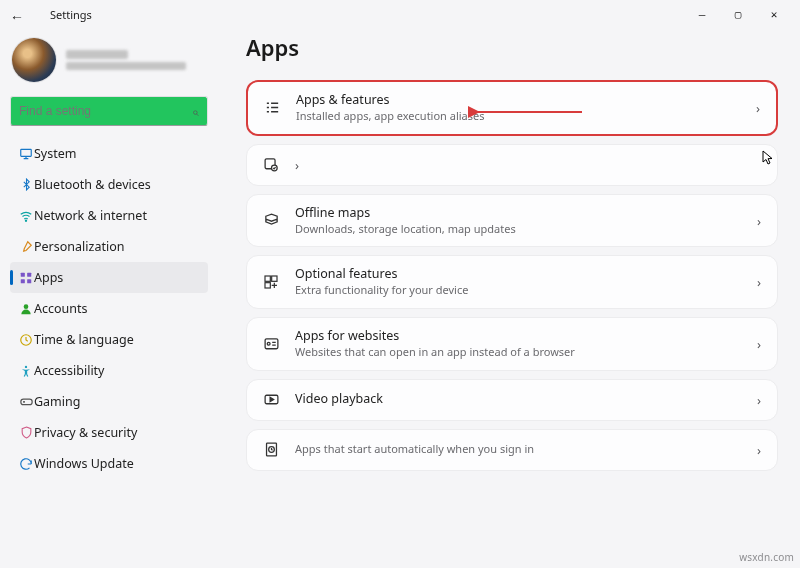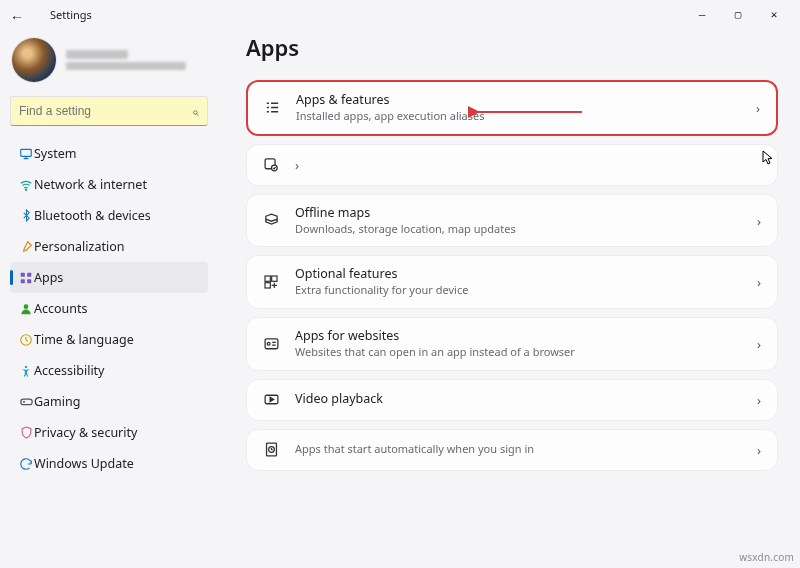--- a/index.html
+++ b/index.html
@@ -19,7 +19,7 @@
   .bl1 { width: 62px; height: 9px; }
   .bl2 { width: 120px; height: 8px; }
 
-  .searchbox { display: flex; align-items: center; background: #fef9c3; border: 1px solid #e0e0e3; border-radius: 3px; height: 30px; padding: 0 8px; margin-bottom: 12px; border-bottom: 1.5px solid #9a9a9d; }
+  .searchbox { display: flex; align-items: center; background: #22c55e; border: 1px solid #e0e0e3; border-radius: 3px; height: 30px; padding: 0 8px; margin-bottom: 12px; border-bottom: 1.5px solid #9a9a9d; }
   .searchbox input { flex: 1; border: none; outline: none; font-size: 12px; background: transparent; color: #555; }
   .searchbox .sicon { font-size: 12px; color: #555; transform: scaleX(-1); }
 

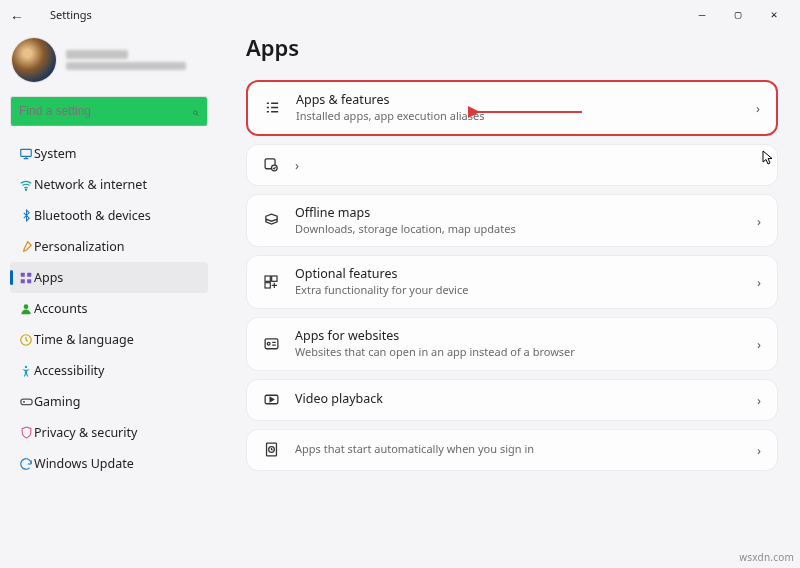--- a/index.html
+++ b/index.html
@@ -92,21 +92,21 @@
           <span class="lbl">System</span>
         </div>
         <div class="nav-item">
-          <span class="icn c-teal">
-            <svg width="14" height="14" viewBox="0 0 24 24" fill="none" stroke="currentColor" stroke-width="2">
-              <path d="M3 9a15 15 0 0118 0M6 13a10 10 0 0112 0M9 17a5 5 0 016 0"></path>
-              <circle cx="12" cy="20" r="1" fill="currentColor"></circle>
-            </svg>
-          </span>
-          <span class="lbl">Network &amp; internet</span>
-        </div>
-        <div class="nav-item">
           <span class="icn c-blue">
             <svg width="13" height="13" viewBox="0 0 24 24" fill="none" stroke="currentColor" stroke-width="2">
               <path d="M7 7l10 10-5 5V2l5 5L7 17"></path>
             </svg>
           </span>
           <span class="lbl">Bluetooth &amp; devices</span>
+        </div>
+        <div class="nav-item">
+          <span class="icn c-teal">
+            <svg width="14" height="14" viewBox="0 0 24 24" fill="none" stroke="currentColor" stroke-width="2">
+              <path d="M3 9a15 15 0 0118 0M6 13a10 10 0 0112 0M9 17a5 5 0 016 0"></path>
+              <circle cx="12" cy="20" r="1" fill="currentColor"></circle>
+            </svg>
+          </span>
+          <span class="lbl">Network &amp; internet</span>
         </div>
         <div class="nav-item">
           <span class="icn c-orange">

